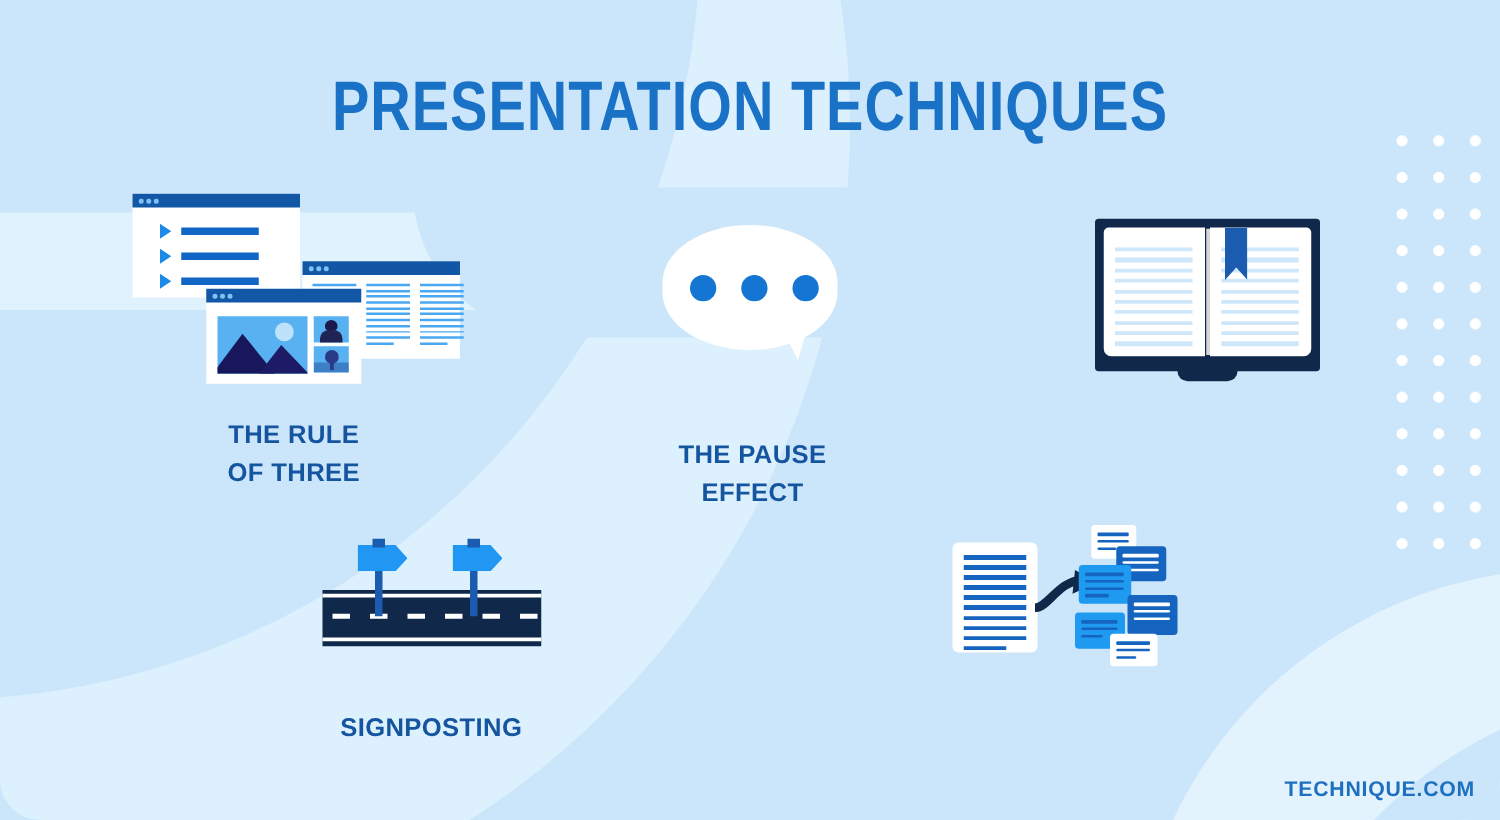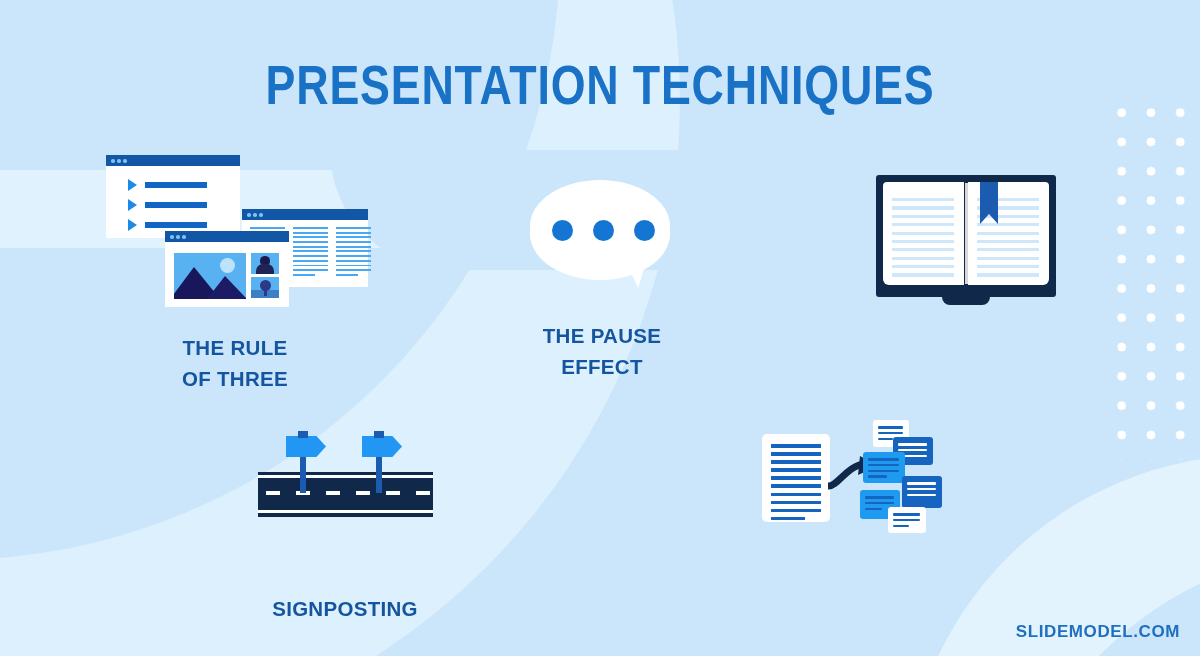--- a/index.html
+++ b/index.html
@@ -11,6 +11,7 @@
   #slide{
     position:relative;width:1200px;height:656px;overflow:hidden;
     background:#cbe6fa;
+    border-radius:32px;
   }
 
   

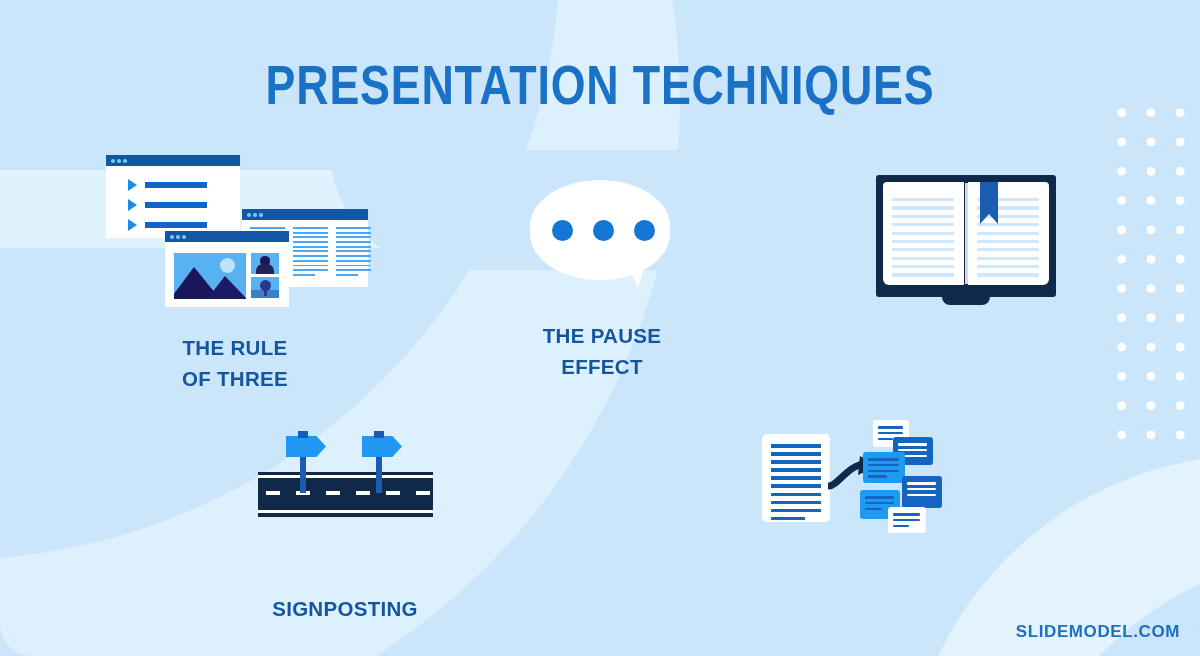--- a/index.html
+++ b/index.html
@@ -340,7 +340,7 @@
     </div>
   </div>
 
-  <div class="label" style="left:472px;top:320px;width:260px;">THE PAUSE
+  <div class="label" style="left:472px;top:348px;width:260px;">THE PAUSE
 EFFECT</div>
 
   <div class="icon-book">

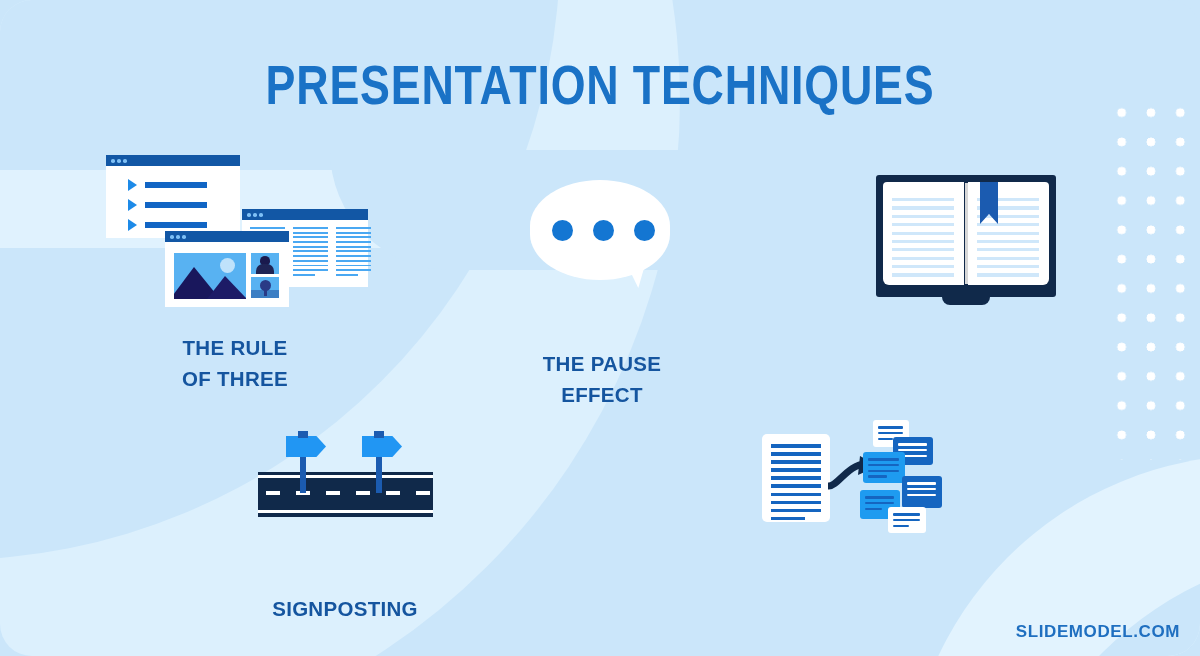--- a/index.html
+++ b/index.html
@@ -399,7 +399,7 @@
     <div class="sign-cap sign-cap2"></div>
   </div>
 
-  <div class="label" style="left:215px;top:567px;width:260px;margin-top:26px;">SIGNPOSTING</div>
+  <div class="label" style="left:215px;top:567px;width:260px;">SIGNPOSTING</div>
 
   <div class="icon-chunk">
     <div class="doc">

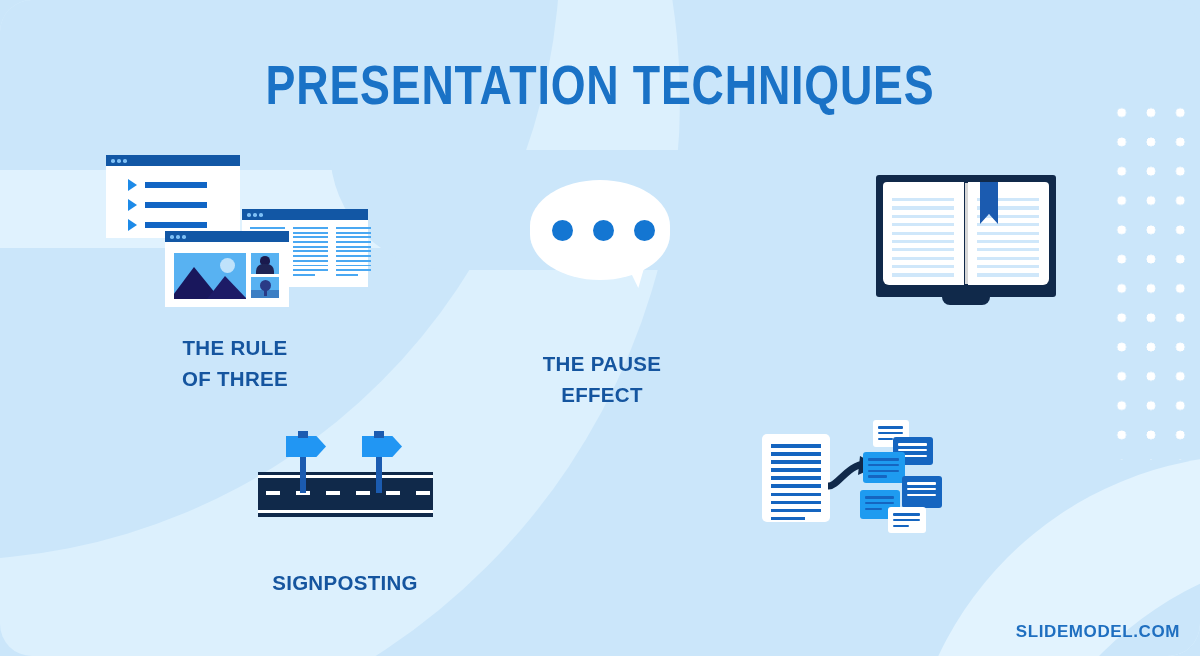--- a/index.html
+++ b/index.html
@@ -468,7 +468,7 @@
   </div>
 
 
-  <div class="watermark">SLIDEMODEL.COM</div>
+  <div class="watermark">TECHNIQUE.COM</div>
 
 </div>
 

